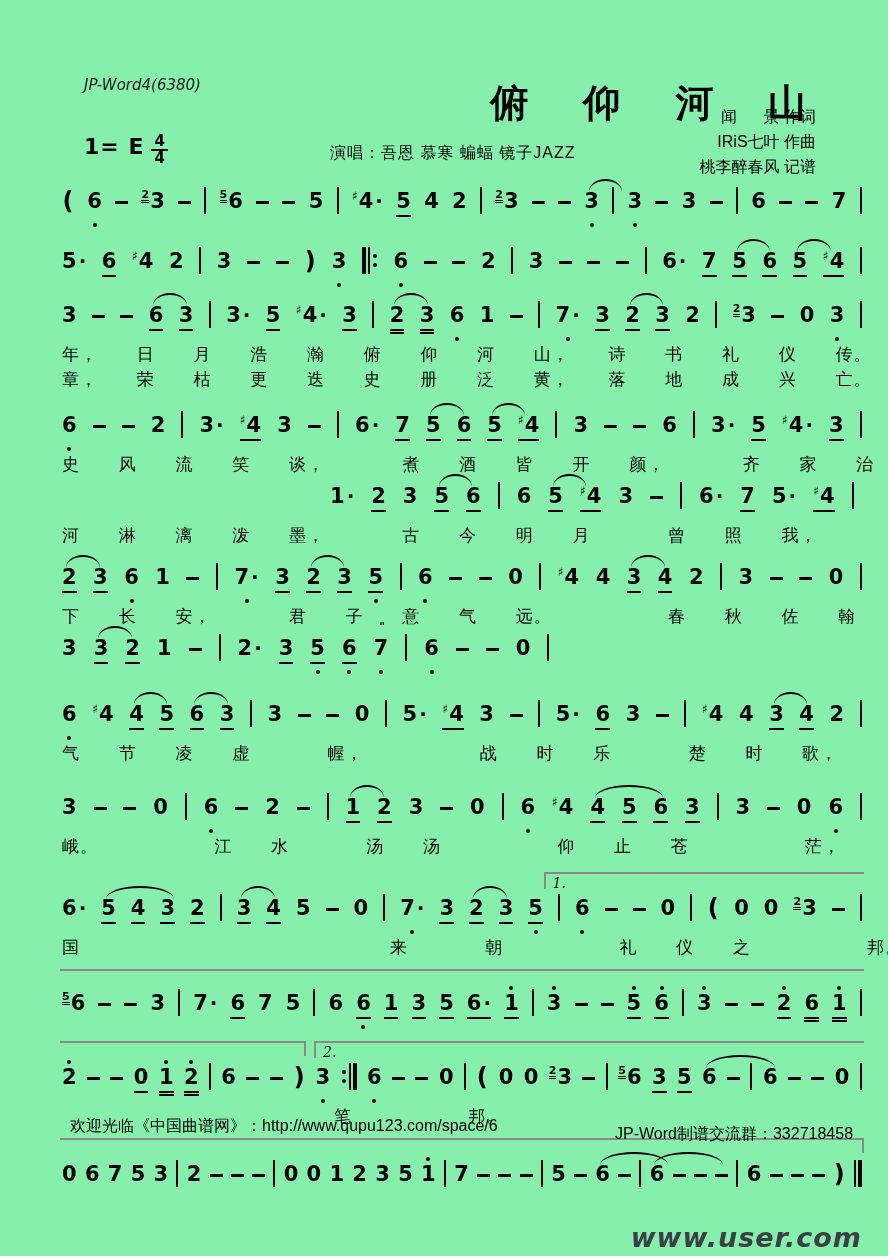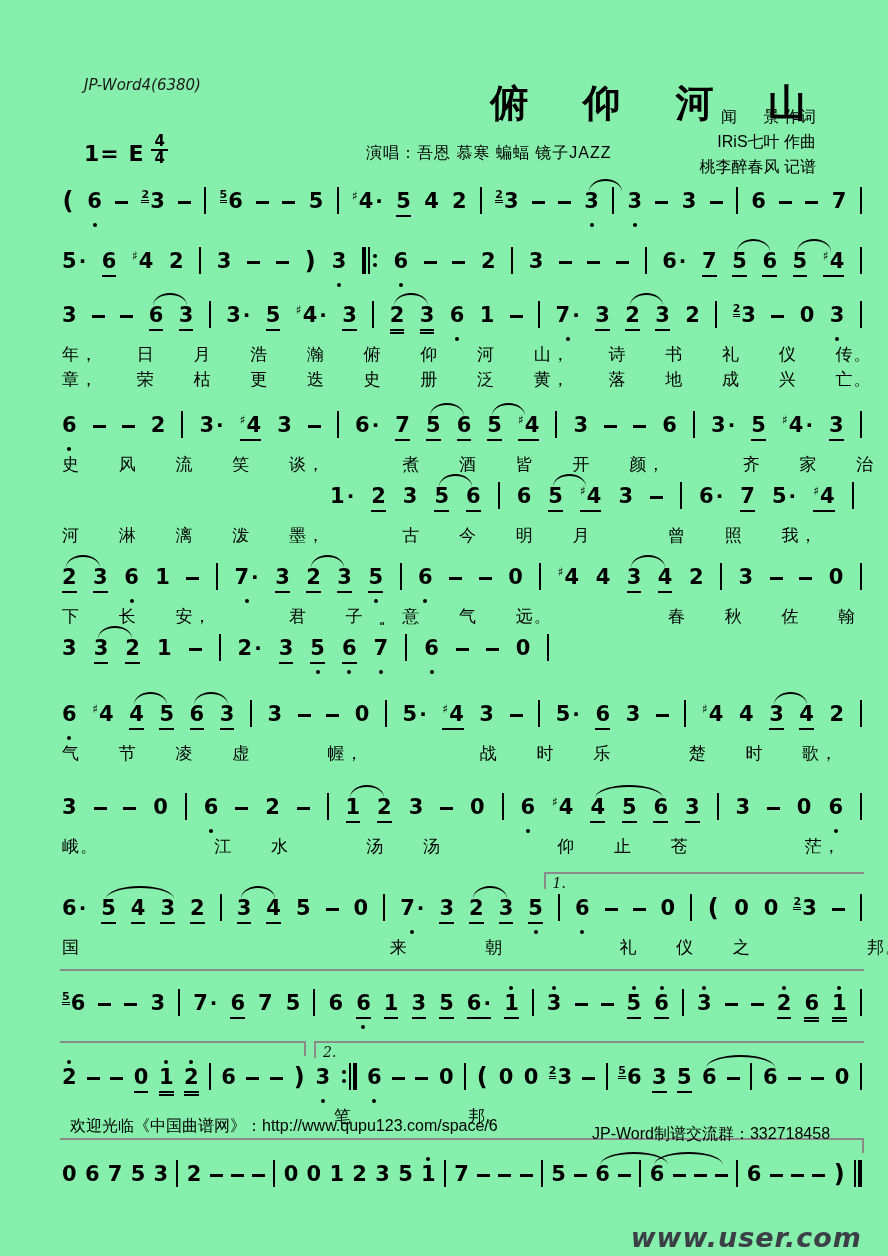--- a/index.html
+++ b/index.html
@@ -12,7 +12,7 @@
             font-family:"DejaVu Sans",sans-serif;}
   .title{position:absolute;left:0;right:60px;top:78px;text-align:right;
          font-size:38px;font-weight:bold;letter-spacing:22px;}
-  .keysig{position:absolute;left:84px;top:134px;display:flex;align-items:flex-end;gap:7px;
+  .keysig{position:absolute;left:84px;top:134px;display:flex;align-items:flex-start;gap:7px;
           font-family:"DejaVu Sans",sans-serif;font-weight:bold;}
   .keysig .kv{font-size:22px;letter-spacing:1px;}
   .frac{display:inline-flex;flex-direction:column;align-items:center;line-height:1;}

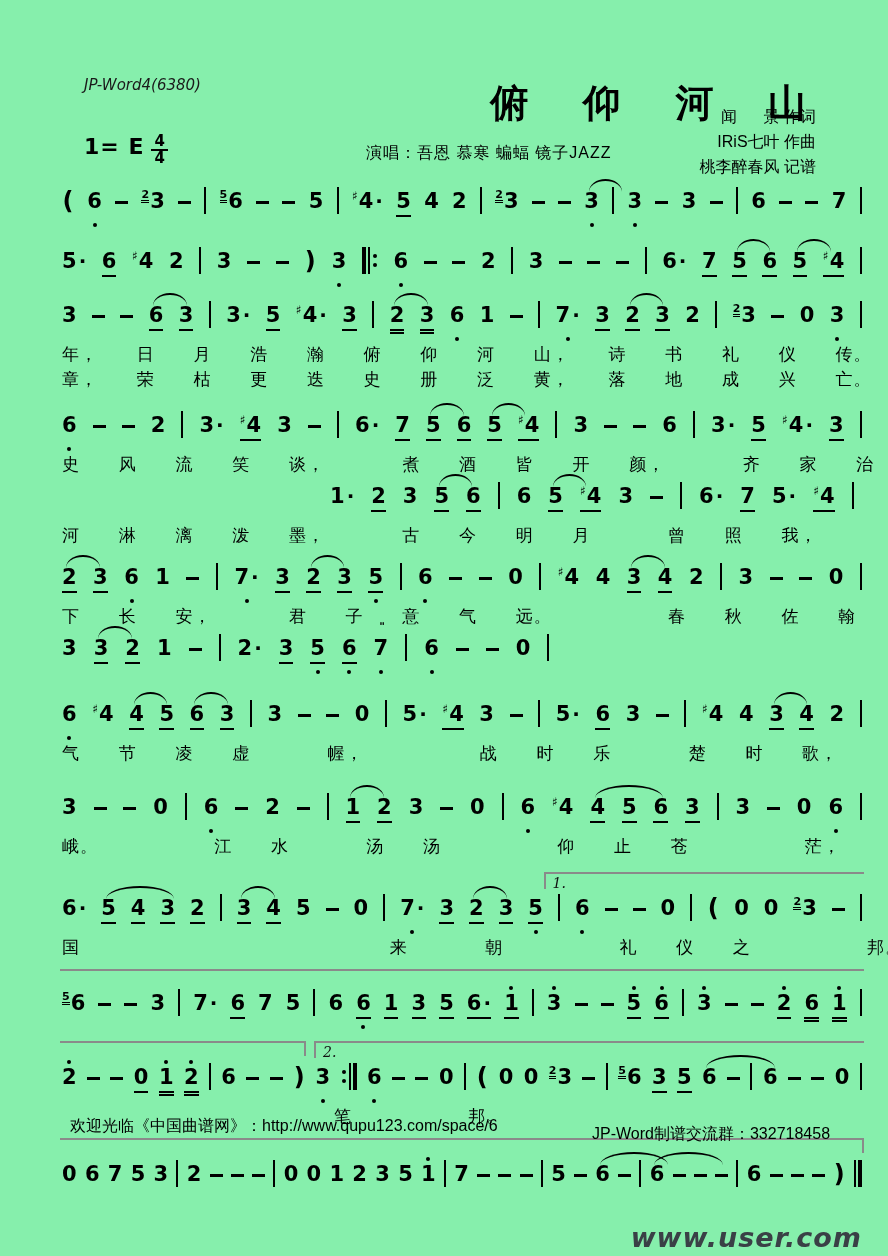--- a/index.html
+++ b/index.html
@@ -18,7 +18,7 @@
   .frac{display:inline-flex;flex-direction:column;align-items:center;line-height:1;}
   .frac .fn{font-size:15px;font-weight:bold;padding:0 3px;}
   .frac .fn:first-child{border-bottom:2px solid #000;}
-  .performers{position:absolute;left:330px;top:143px;font-size:16px;letter-spacing:1px;margin-left:36px;}
+  .performers{position:absolute;left:330px;top:143px;font-size:16px;letter-spacing:1px;}
   .credits{position:absolute;right:72px;top:104px;text-align:right;font-size:16px;line-height:25px;}
   .credits div{white-space:pre;}
 

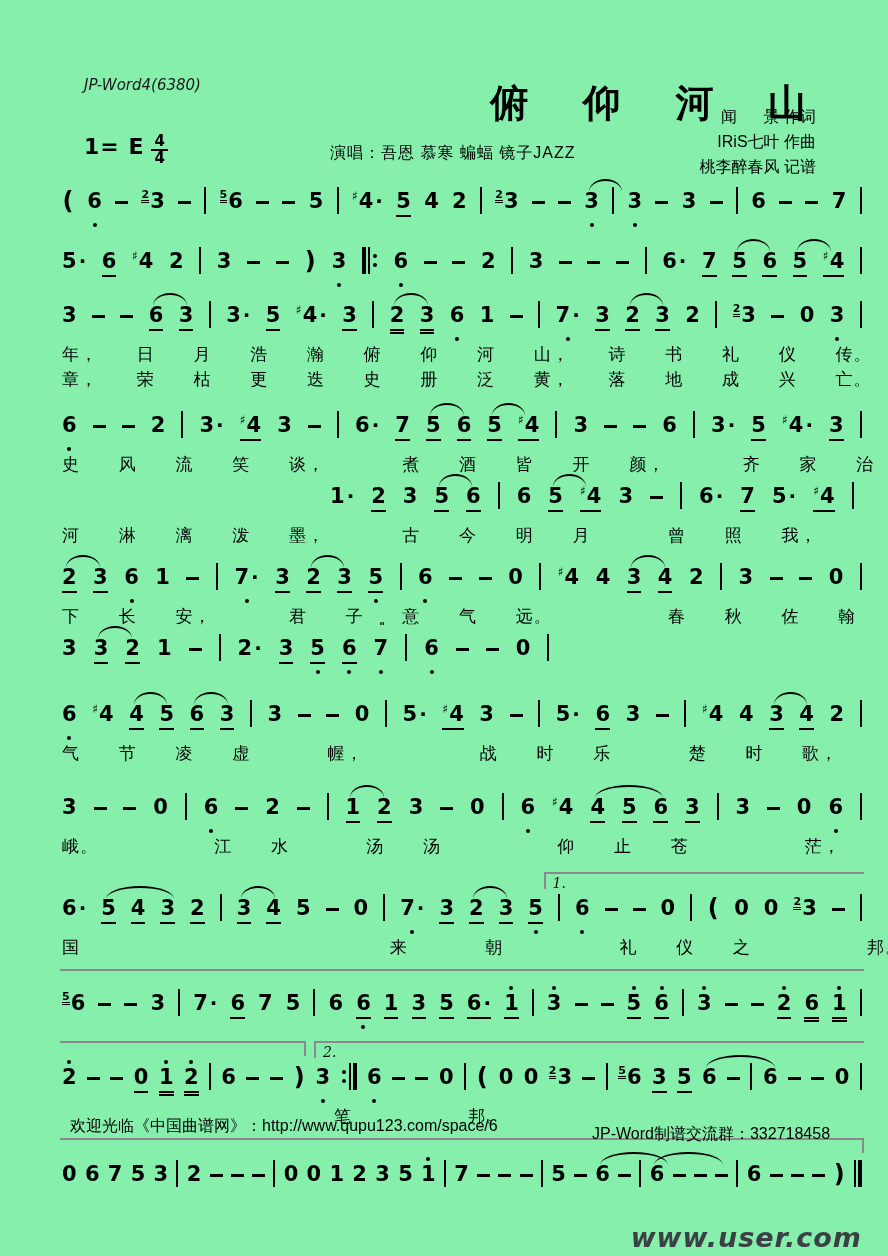--- a/index.html
+++ b/index.html
@@ -78,7 +78,7 @@
 
   
   .footer-left{position:absolute;left:70px;top:1112px;font-size:16px;line-height:28px;}
-  .footer-right{position:absolute;left:592px;top:1124px;font-size:16px;}
+  .footer-right{position:absolute;left:615px;top:1124px;font-size:16px;}
   .pageno{position:absolute;left:0;right:0;top:1204px;text-align:center;font-size:16px;
           font-family:"DejaVu Sans",sans-serif;color:#222;}
   .wm-bottom{position:absolute;right:26px;top:1222px;font-size:27px;font-weight:bold;

